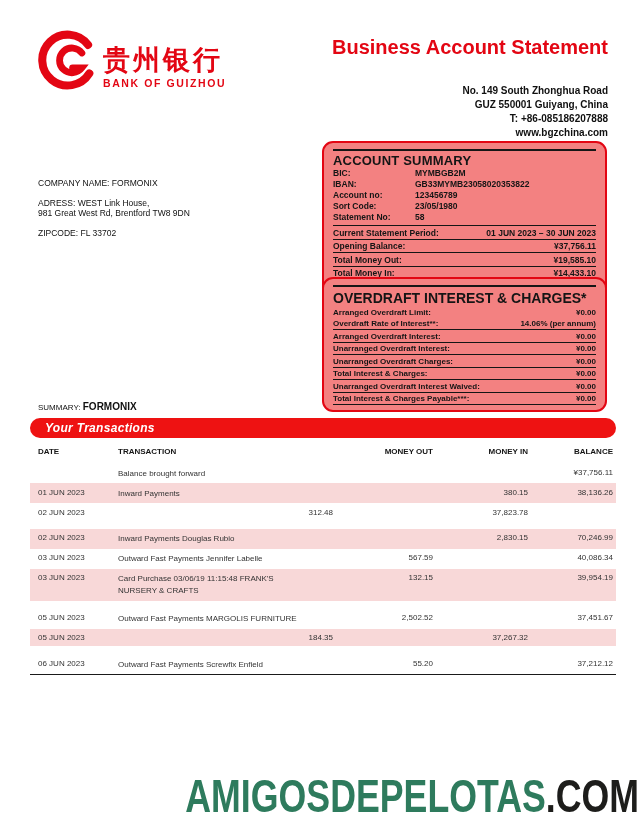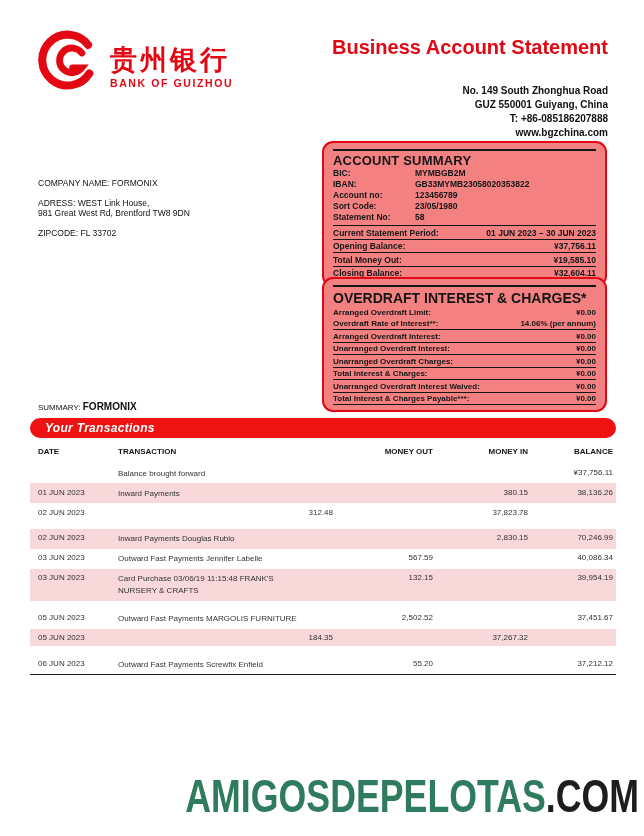--- a/index.html
+++ b/index.html
@@ -16,7 +16,7 @@
 
   
   .logo{position:absolute;left:36px;top:30px;display:flex;align-items:flex-start;}
-  .logo-text{margin-left:12px;padding-top:16px;}
+  .logo-text{margin-left:5px;padding-top:16px;}
   .logo-cn{font-size:27px;font-weight:bold;color:var(--brand-red);letter-spacing:3px;line-height:1;font-family:"DejaVu Sans","Liberation Sans",sans-serif;}
   .logo-en{font-size:10.5px;font-weight:bold;color:var(--brand-red);letter-spacing:1.6px;margin-top:4px;}
   .doc-title{position:absolute;top:36px;right:36px;font-size:20px;font-weight:bold;color:var(--brand-red);margin:0;}

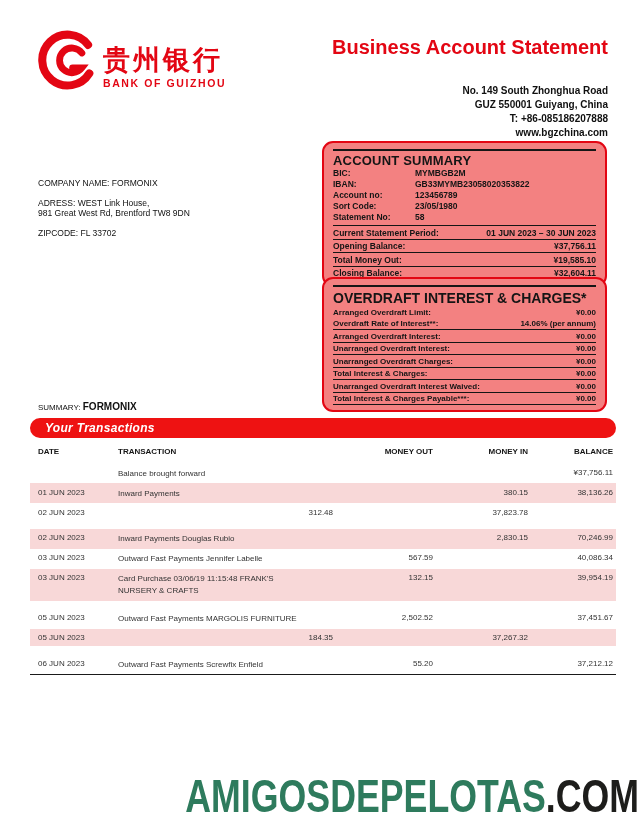--- a/index.html
+++ b/index.html
@@ -131,6 +131,10 @@
           <span>¥19,585.10</span>
         </div>
       <div class="srow">
+          <span>Total Money In:</span>
+          <span>¥14,433.10</span>
+        </div>
+      <div class="srow">
           <span>Closing Balance:</span>
           <span>¥32,604.11</span>
         </div>

